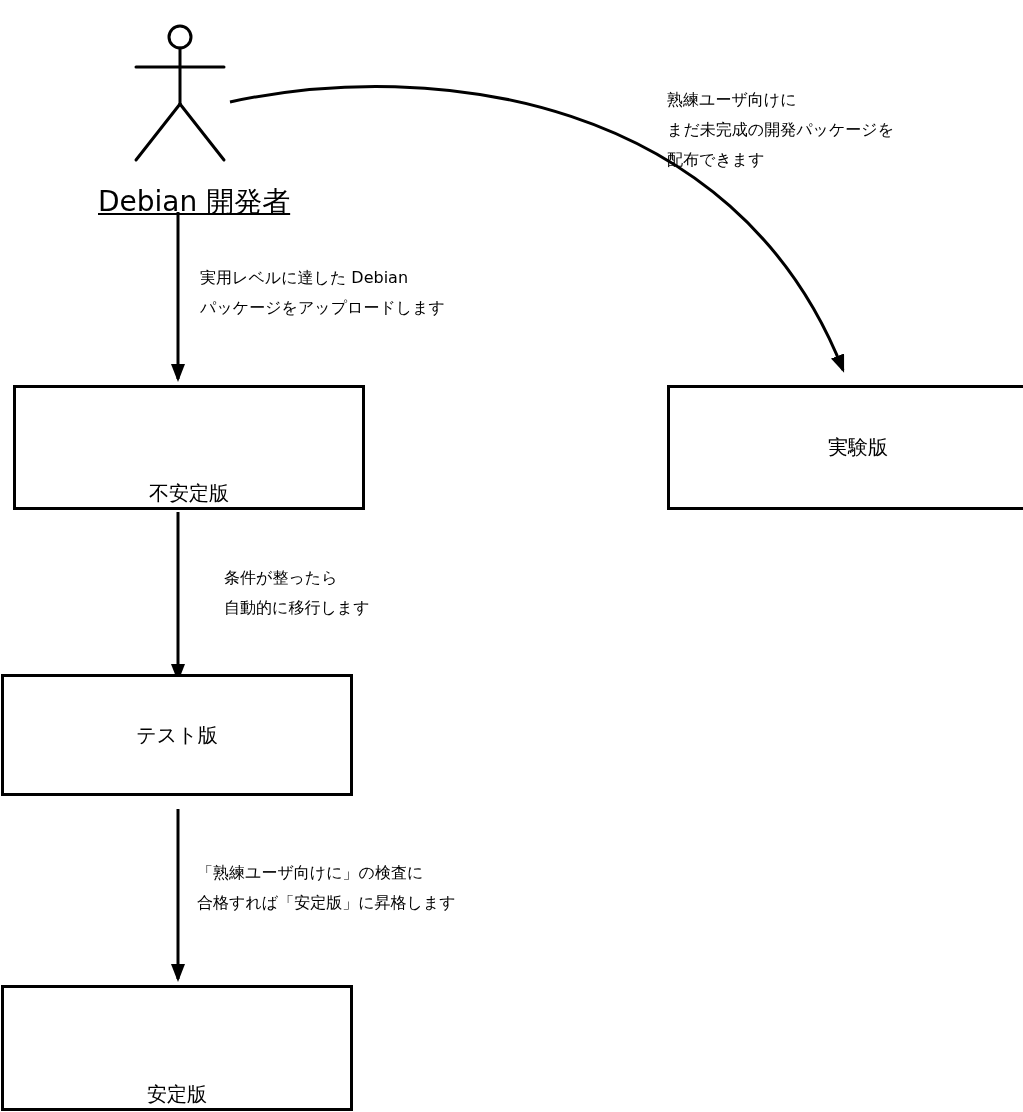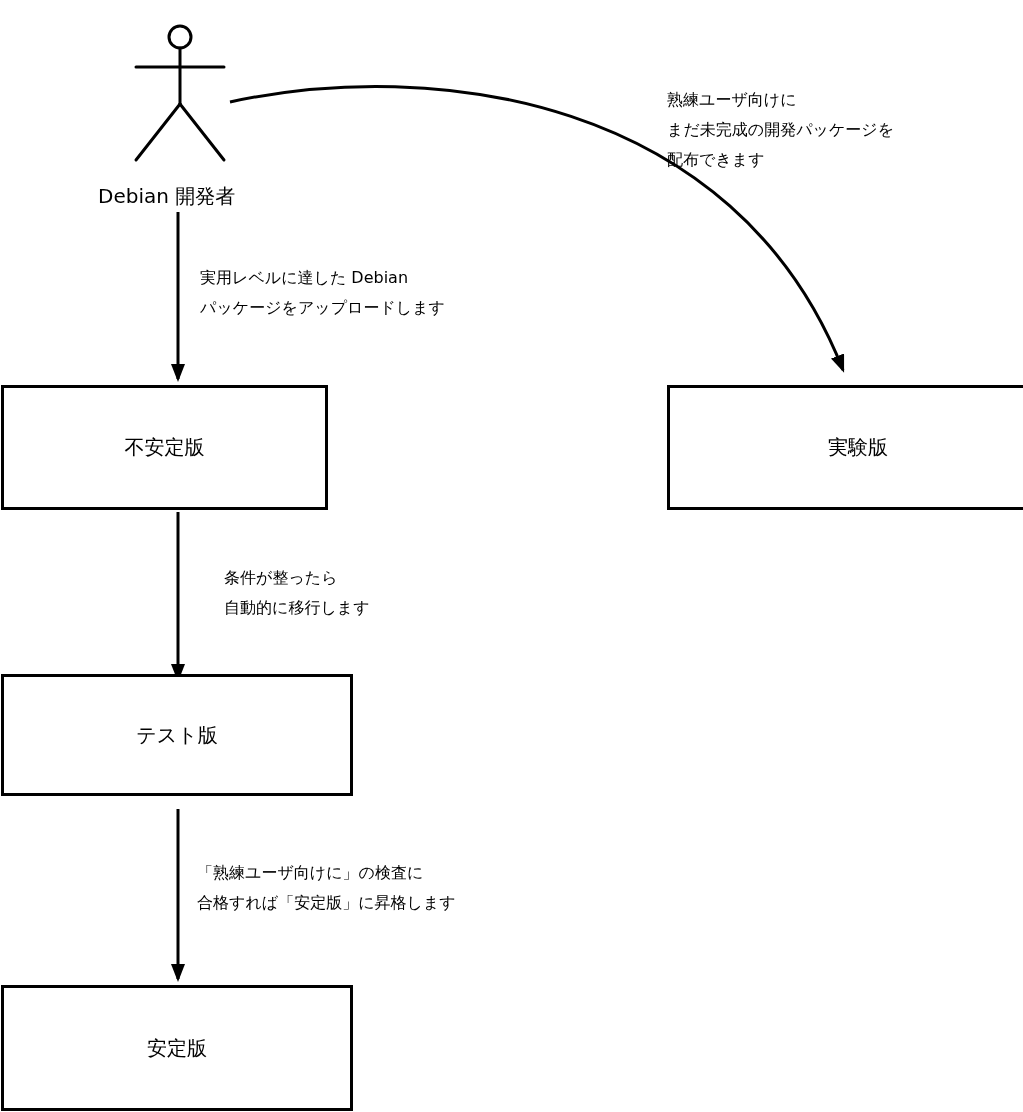--- a/index.html
+++ b/index.html
@@ -44,8 +44,9 @@
   }
   .actor-label {
     position: absolute;
-    font-size: 20px;
+    font-size: 28px;
     white-space: nowrap;
+    text-decoration: underline;
   }
   
   .node-unstable     { left: 1px;   top: 385px; width: 327px; height: 125px; }

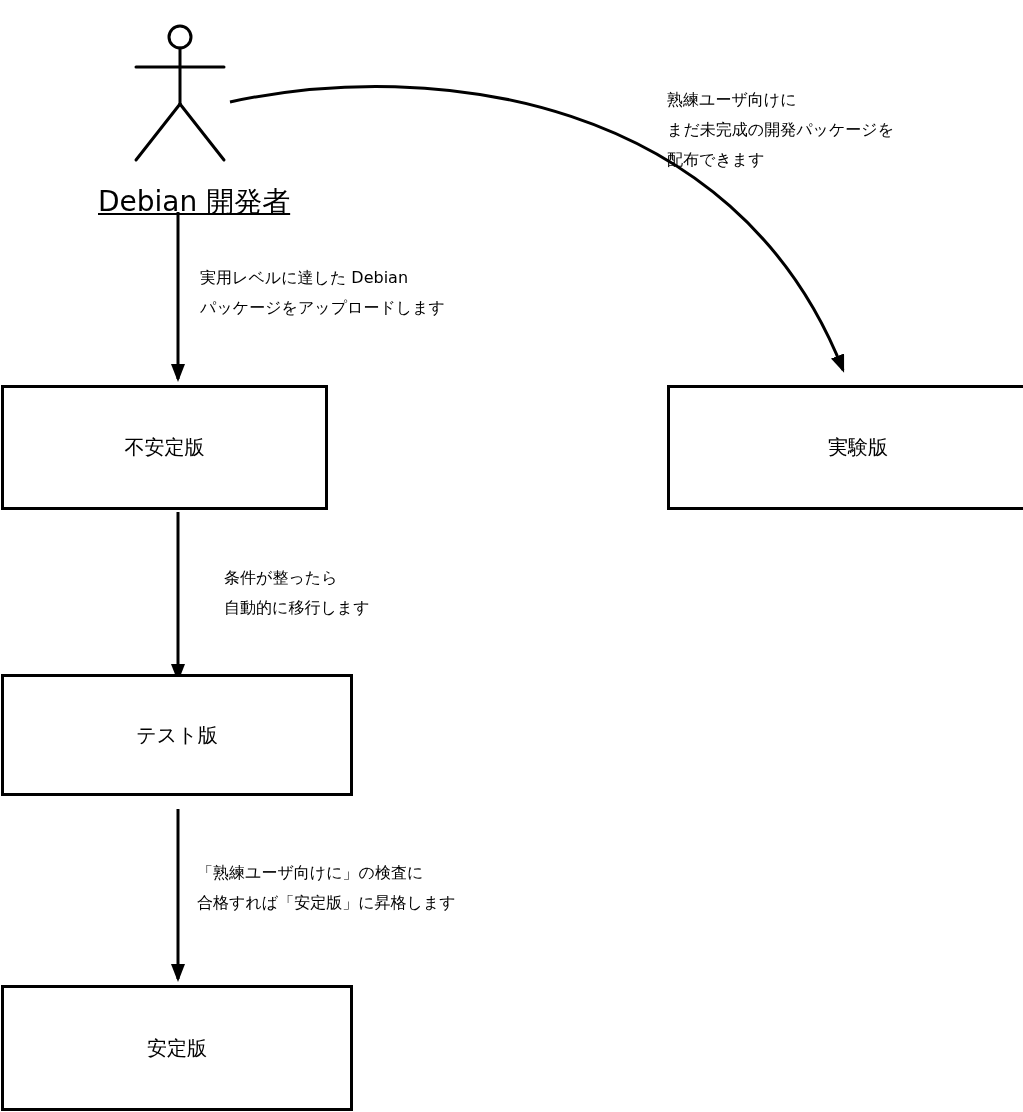--- a/index.html
+++ b/index.html
@@ -49,7 +49,7 @@
     text-decoration: underline;
   }
   
-  .node-unstable     { left: 1px;   top: 385px; width: 327px; height: 125px; }
+  .node-unstable     { left: 13px;   top: 385px; width: 352px; height: 125px; align-items: flex-end; }
   .node-testing      { left: 1px;   top: 674px; width: 352px; height: 122px; }
   .node-stable       { left: 1px;   top: 985px; width: 352px; height: 126px; }
   .node-experimental { left: 667px; top: 385px; width: 382px; height: 125px; }

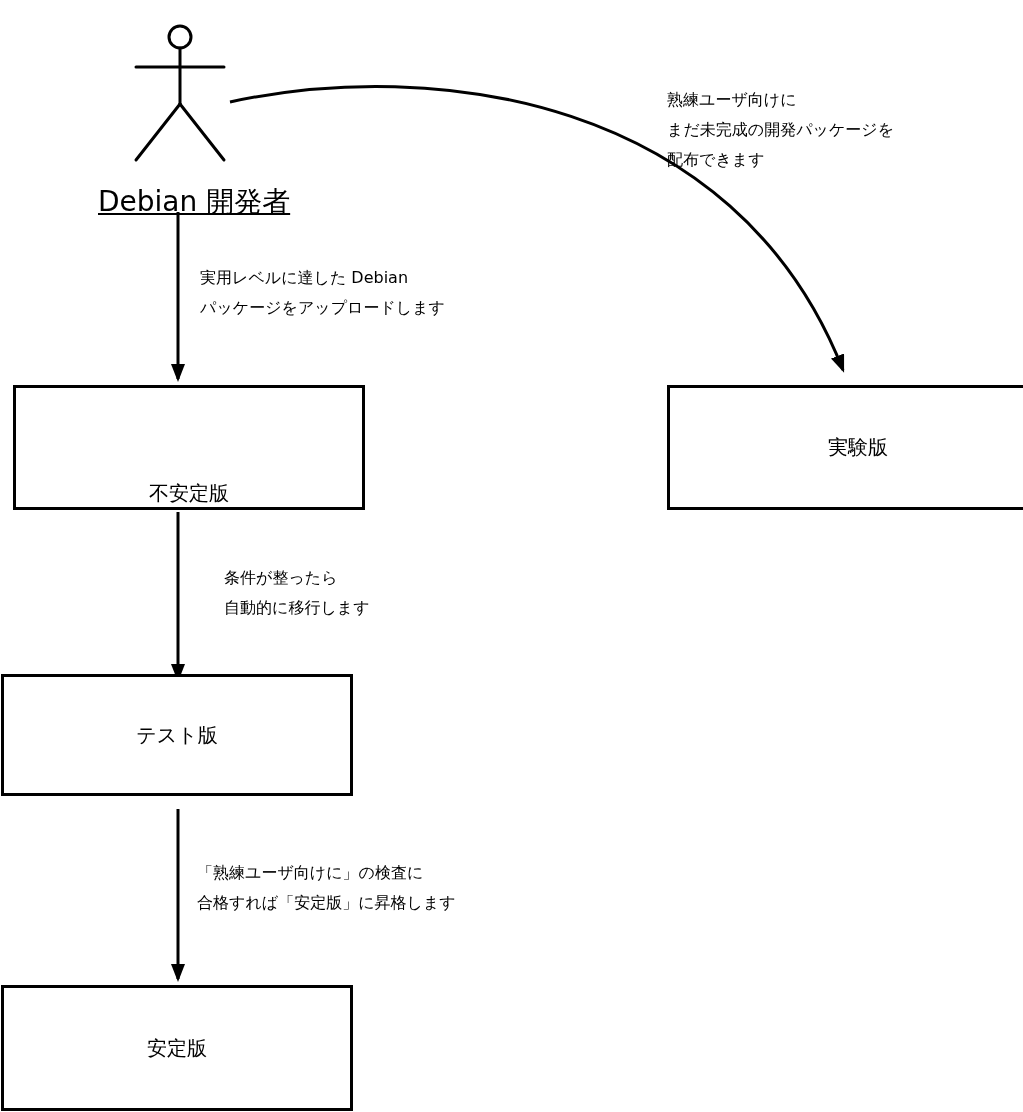--- a/index.html
+++ b/index.html
@@ -51,7 +51,7 @@
   
   .node-unstable     { left: 13px;   top: 385px; width: 352px; height: 125px; align-items: flex-end; }
   .node-testing      { left: 1px;   top: 674px; width: 352px; height: 122px; }
-  .node-stable       { left: 1px;   top: 985px; width: 352px; height: 126px; }
+  .node-stable       { left: 1px;   top: 985px; width: 352px; height: 126px; align-items: flex-end; }
   .node-experimental { left: 667px; top: 385px; width: 382px; height: 125px; }
   
   .label-actor        { left: 98px;  top: 183px; }

